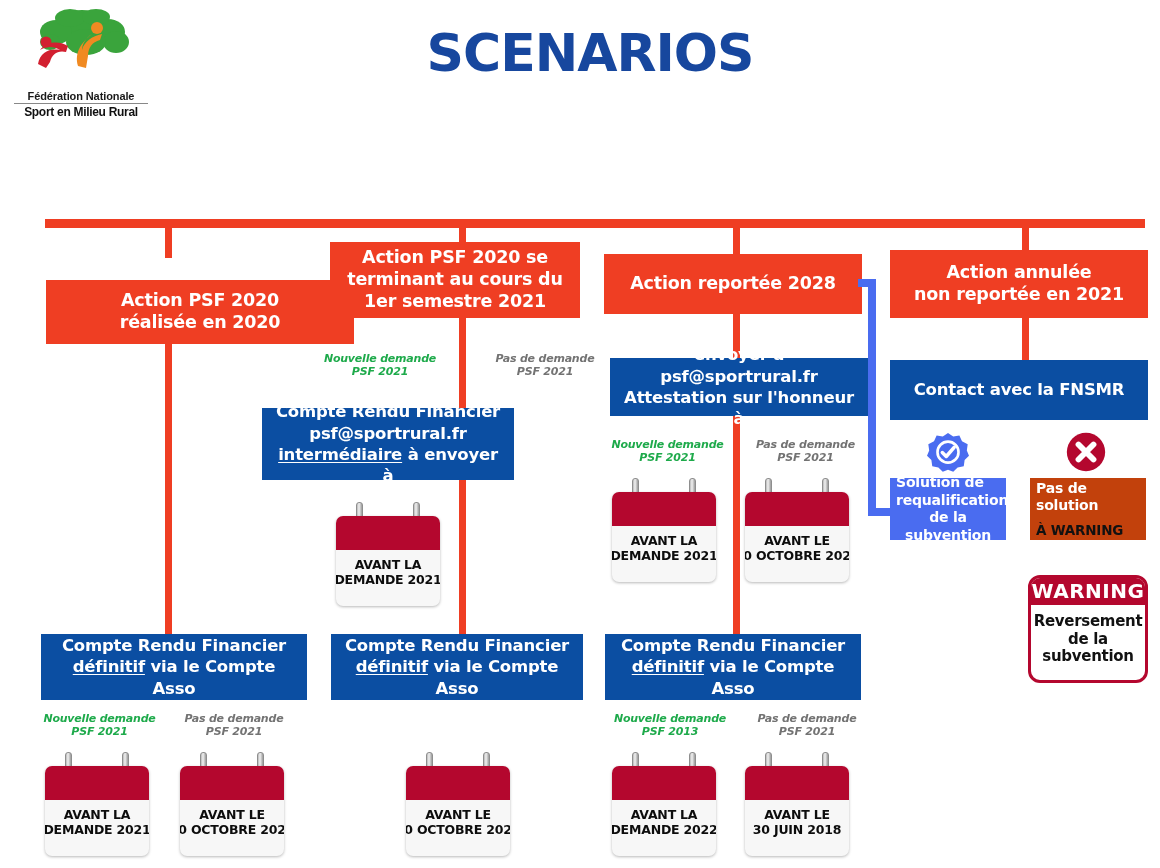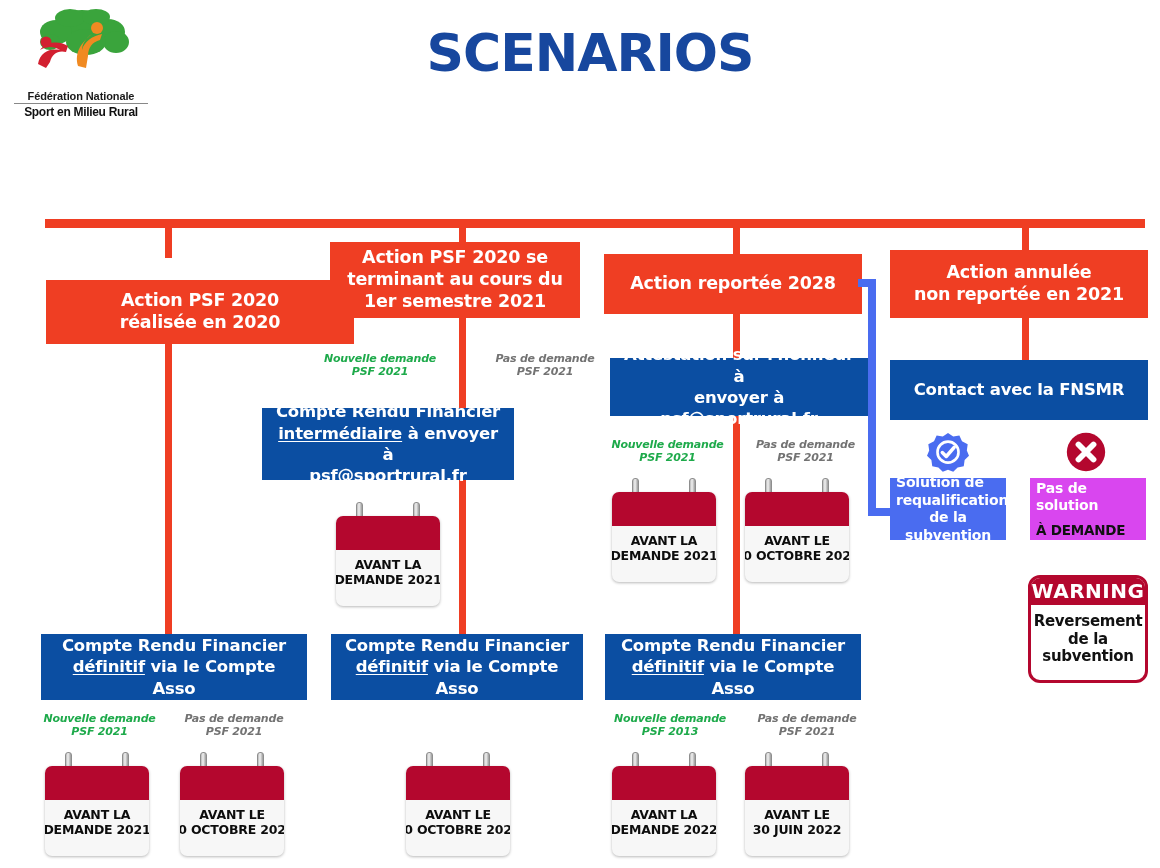--- a/index.html
+++ b/index.html
@@ -227,8 +227,8 @@
 
   <div class="bbox" style="left:610px; top:358px; width:258px; height:58px;">
     <div>
+      <div>envoyer à psf@sportrural.fr</div>
       <div>Attestation sur l'honneur à</div>
-      <div>envoyer à psf@sportrural.fr</div>
     </div>
   </div>
 

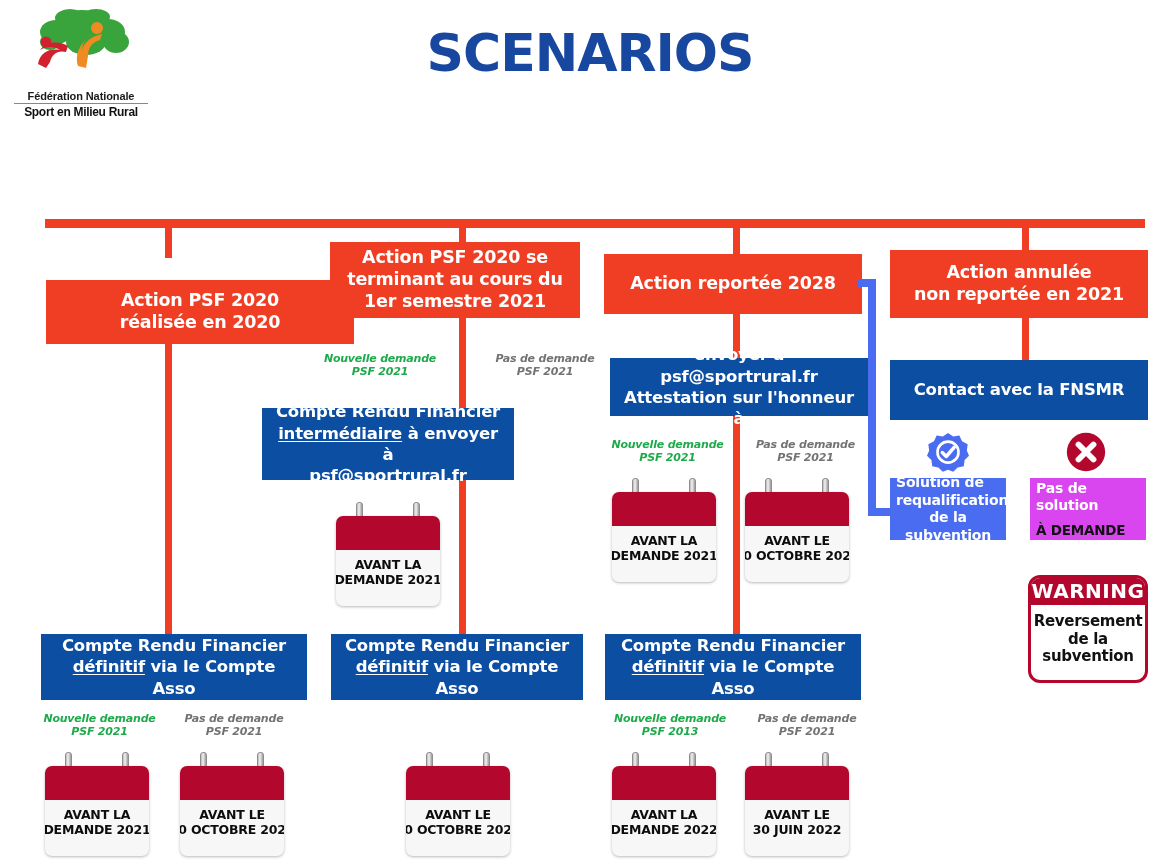--- a/index.html
+++ b/index.html
@@ -202,10 +202,10 @@
   <div class="bbox" style="left:262px; top:408px; width:252px; height:72px;">
     <div>
       <div>Compte Rendu Financier</div>
+      <div>psf@sportrural.fr</div>
       <div>
         <u>intermédiaire</u><span> à envoyer à</span>
       </div>
-      <div>psf@sportrural.fr</div>
     </div>
   </div>
 

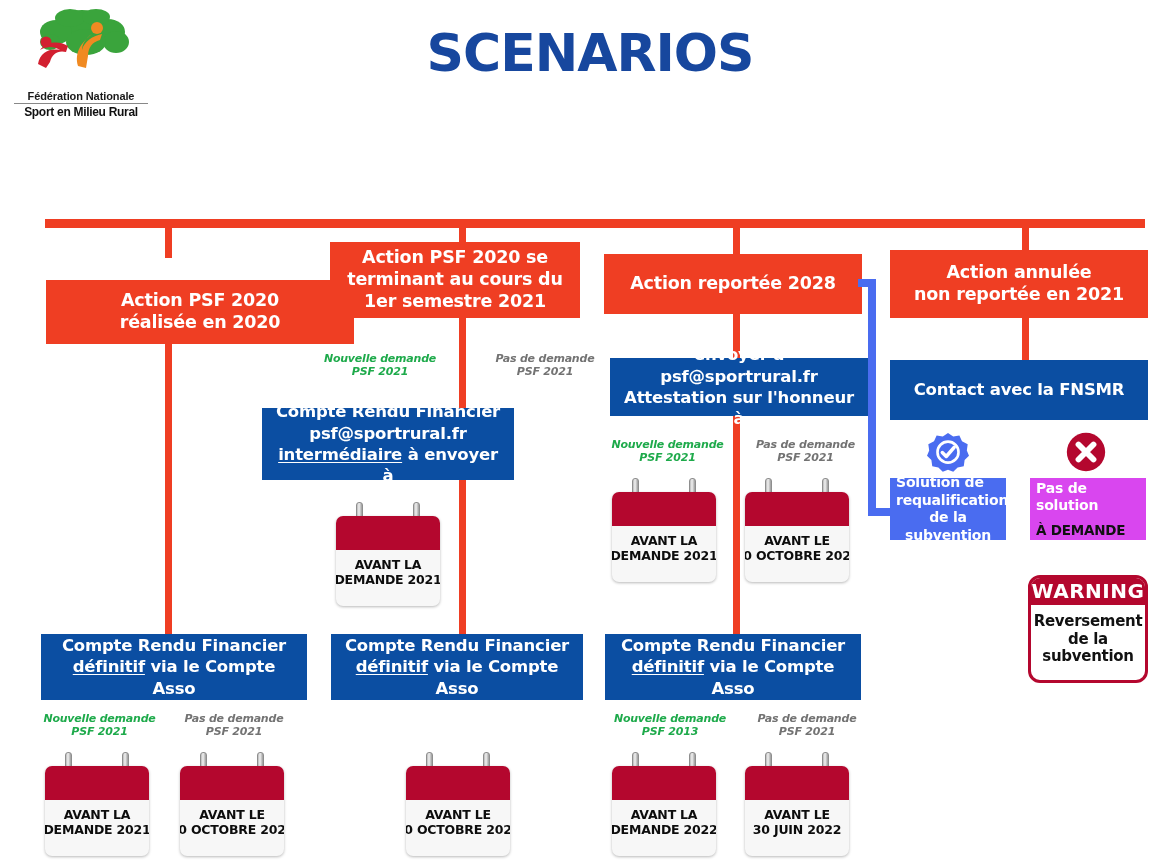--- a/index.html
+++ b/index.html
@@ -298,7 +298,7 @@
     <div>de la subvention</div>
   </div>
 
-  <div class="obox" style="left:1030px; top:478px; width:116px; height:62px; background:#d946ef;">
+  <div class="obox" style="left:1030px; top:478px; width:116px; height:62px; background:#c2410c;">
     <div>Pas de</div>
     <div>solution</div>
     <div class="sub">À DEMANDE</div>

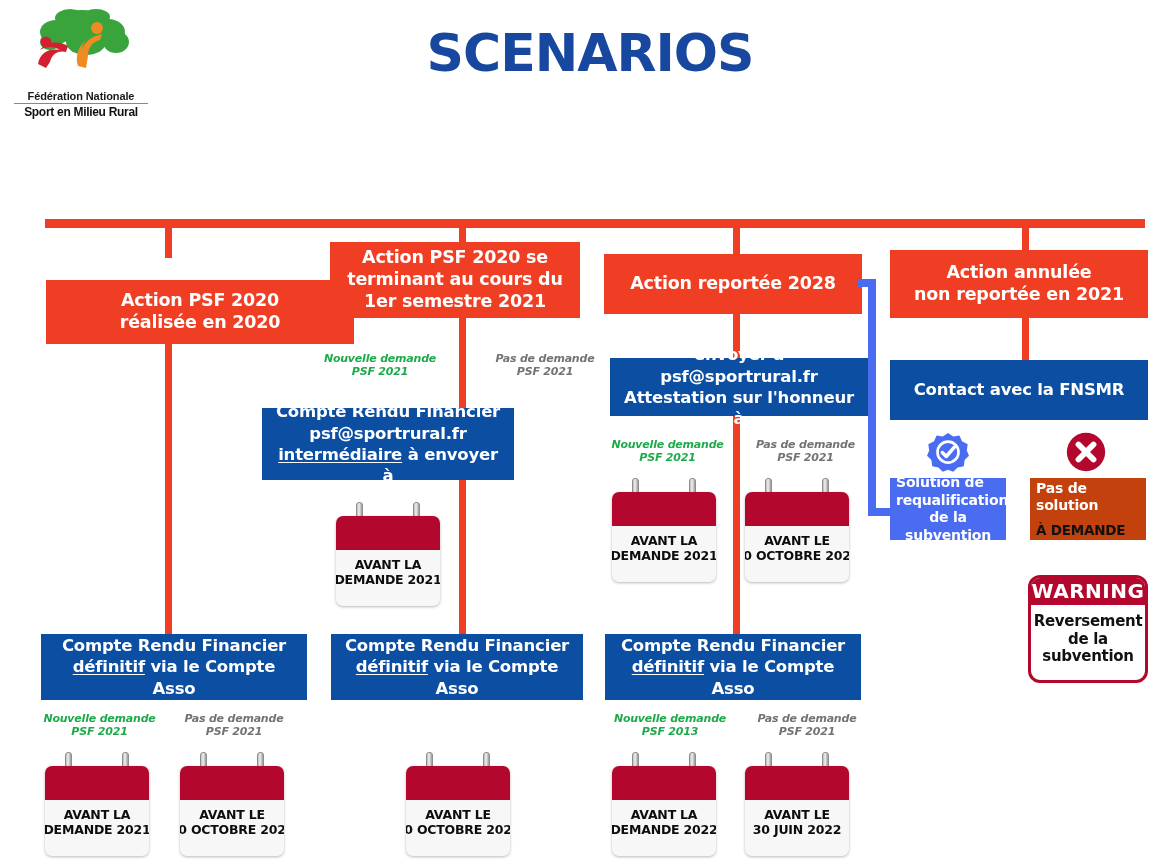--- a/index.html
+++ b/index.html
@@ -301,7 +301,7 @@
   <div class="obox" style="left:1030px; top:478px; width:116px; height:62px; background:#c2410c;">
     <div>Pas de</div>
     <div>solution</div>
-    <div class="sub">À DEMANDE</div>
+    <div class="sub">À WARNING</div>
   </div>
 
   <div class="warn" style="left:1028px; top:575px;">

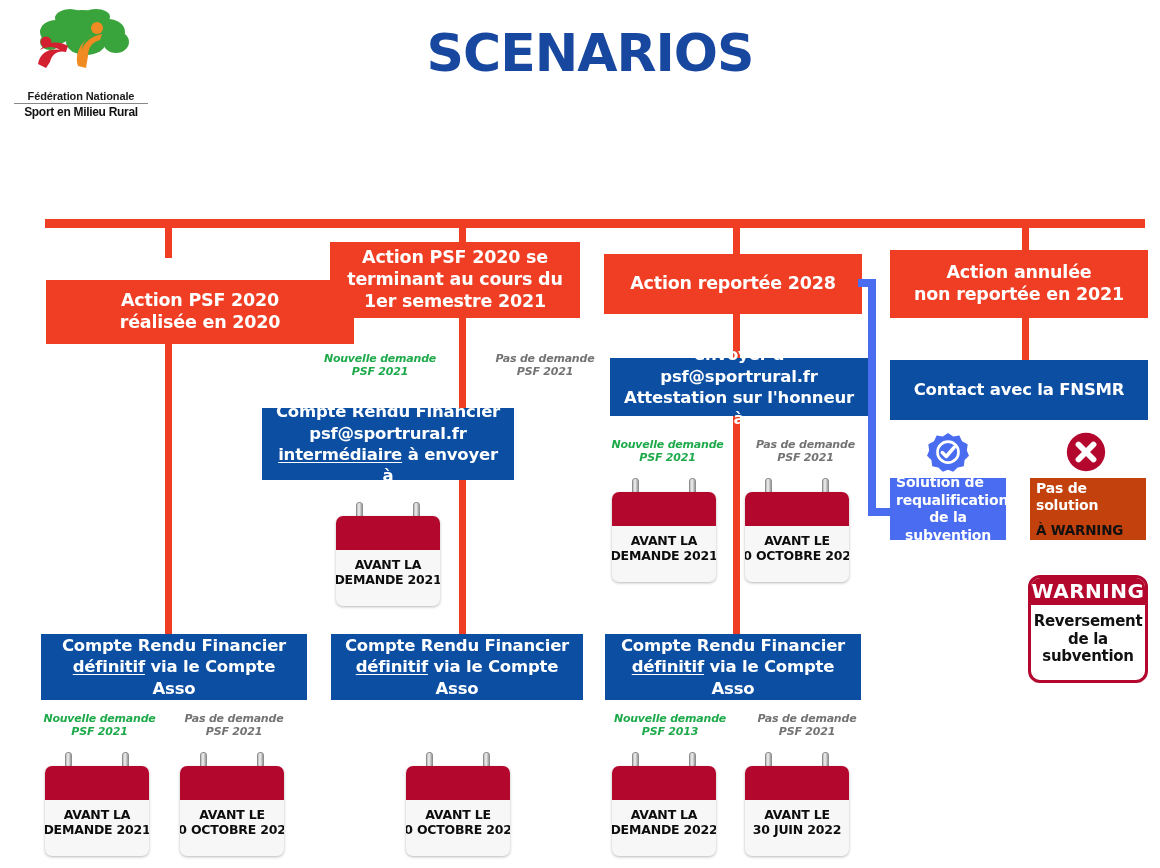--- a/index.html
+++ b/index.html
@@ -432,7 +432,7 @@
       <div class="txt">
         <div>
           <div>AVANT LE</div>
-          <div>30 JUIN 2022</div>
+          <div>30 JUIN 2018</div>
         </div>
       </div>
     </div>

